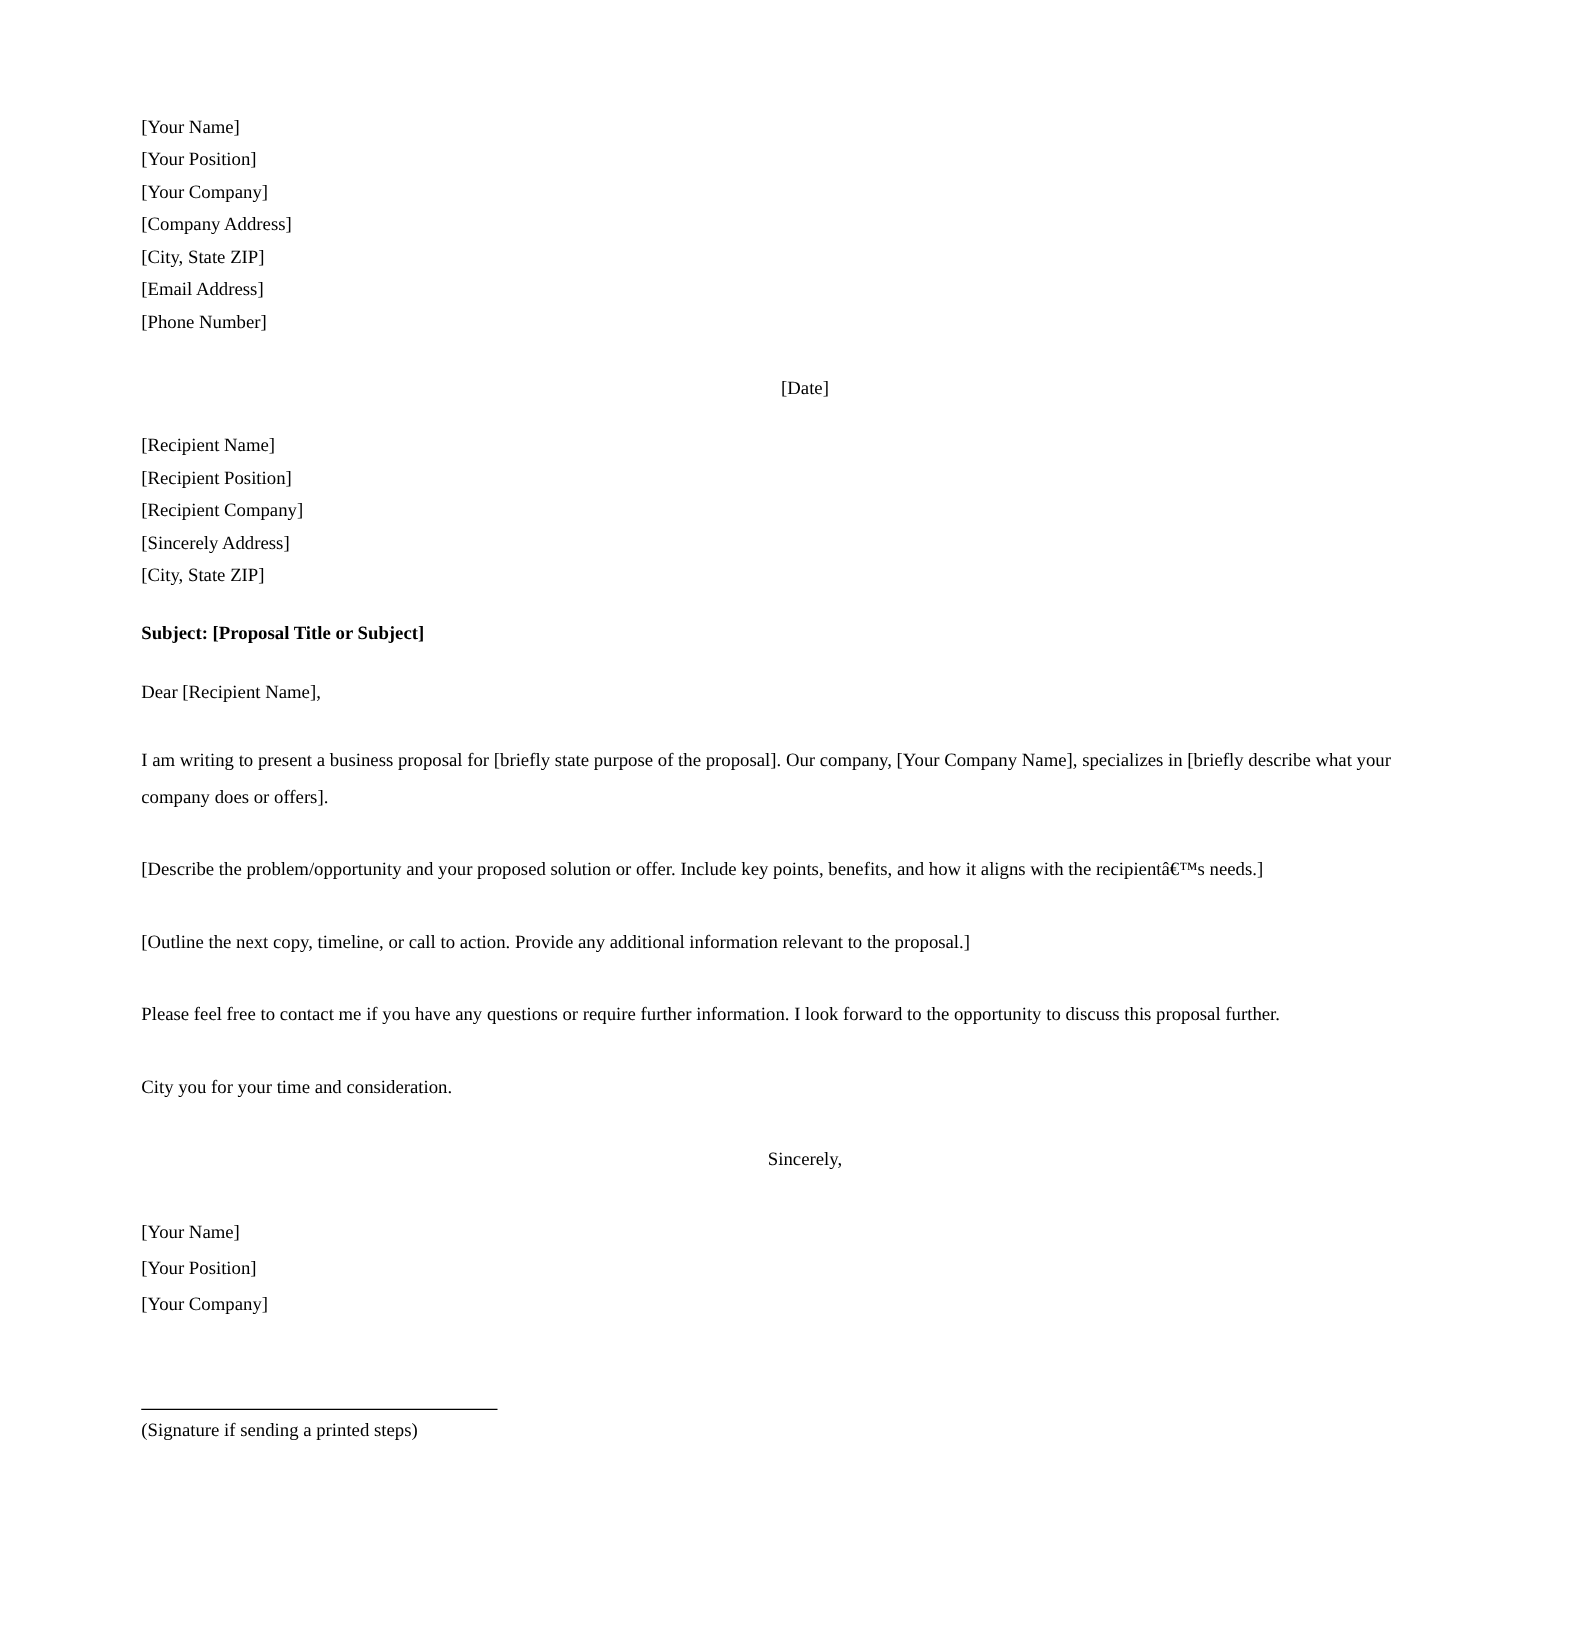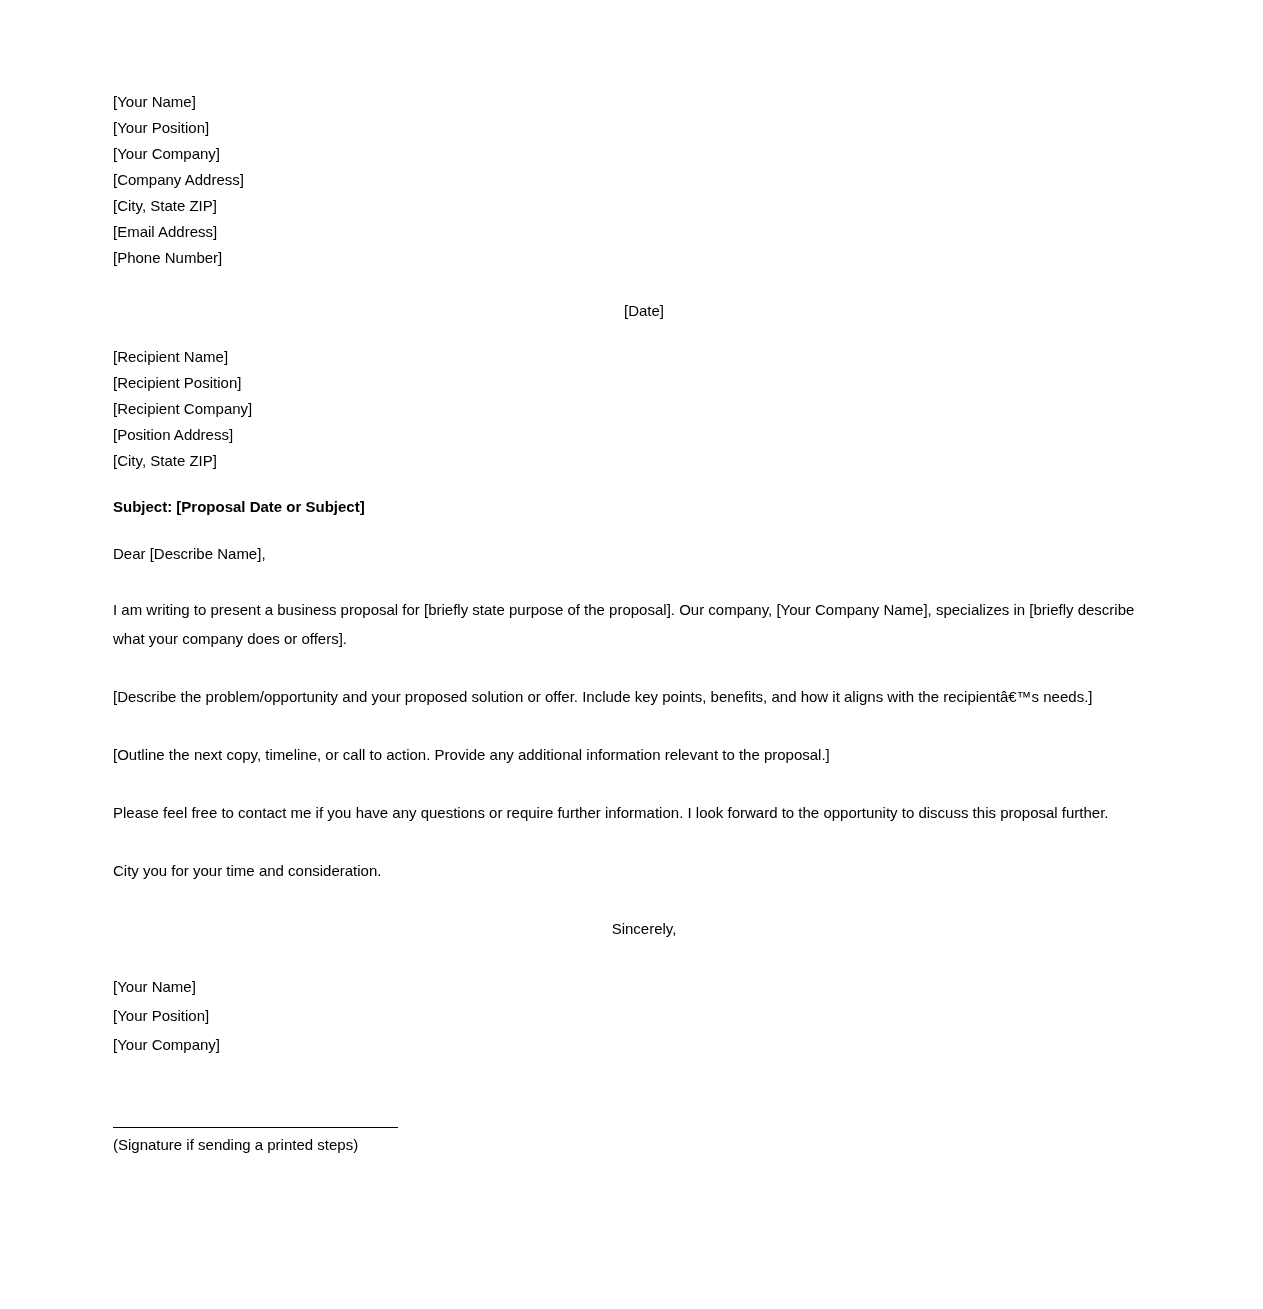--- a/index.html
+++ b/index.html
@@ -14,7 +14,7 @@
     box-sizing: border-box;
     background: #ffffff;
     color: #000000;
-    font-family: Liberation Sans, sans-serif;
+    font-family: Liberation Serif, serif;
     font-size: 15px;
     padding: 89px 88px 0 113px;
     overflow: hidden;

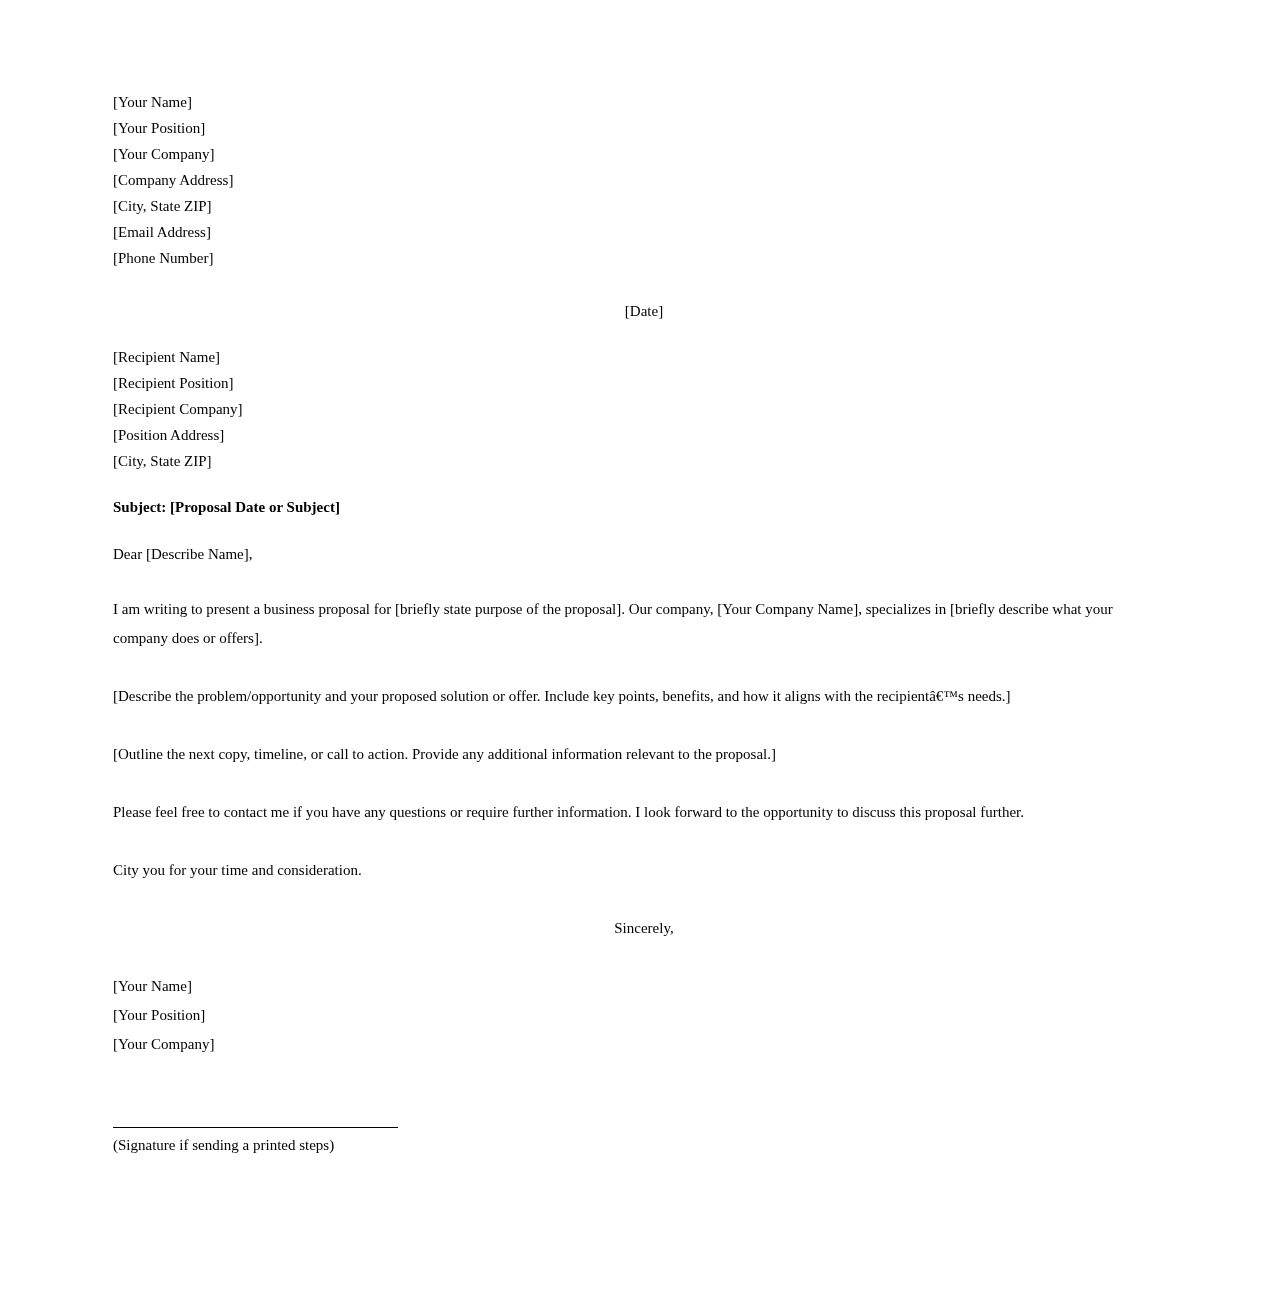--- a/index.html
+++ b/index.html
@@ -68,7 +68,7 @@
     <div>[Recipient Name]</div>
     <div>[Recipient Position]</div>
     <div>[Recipient Company]</div>
-    <div>[Position Address]</div>
+    <div>[Sincerely Address]</div>
     <div>[City, State ZIP]</div>
   </div>
 

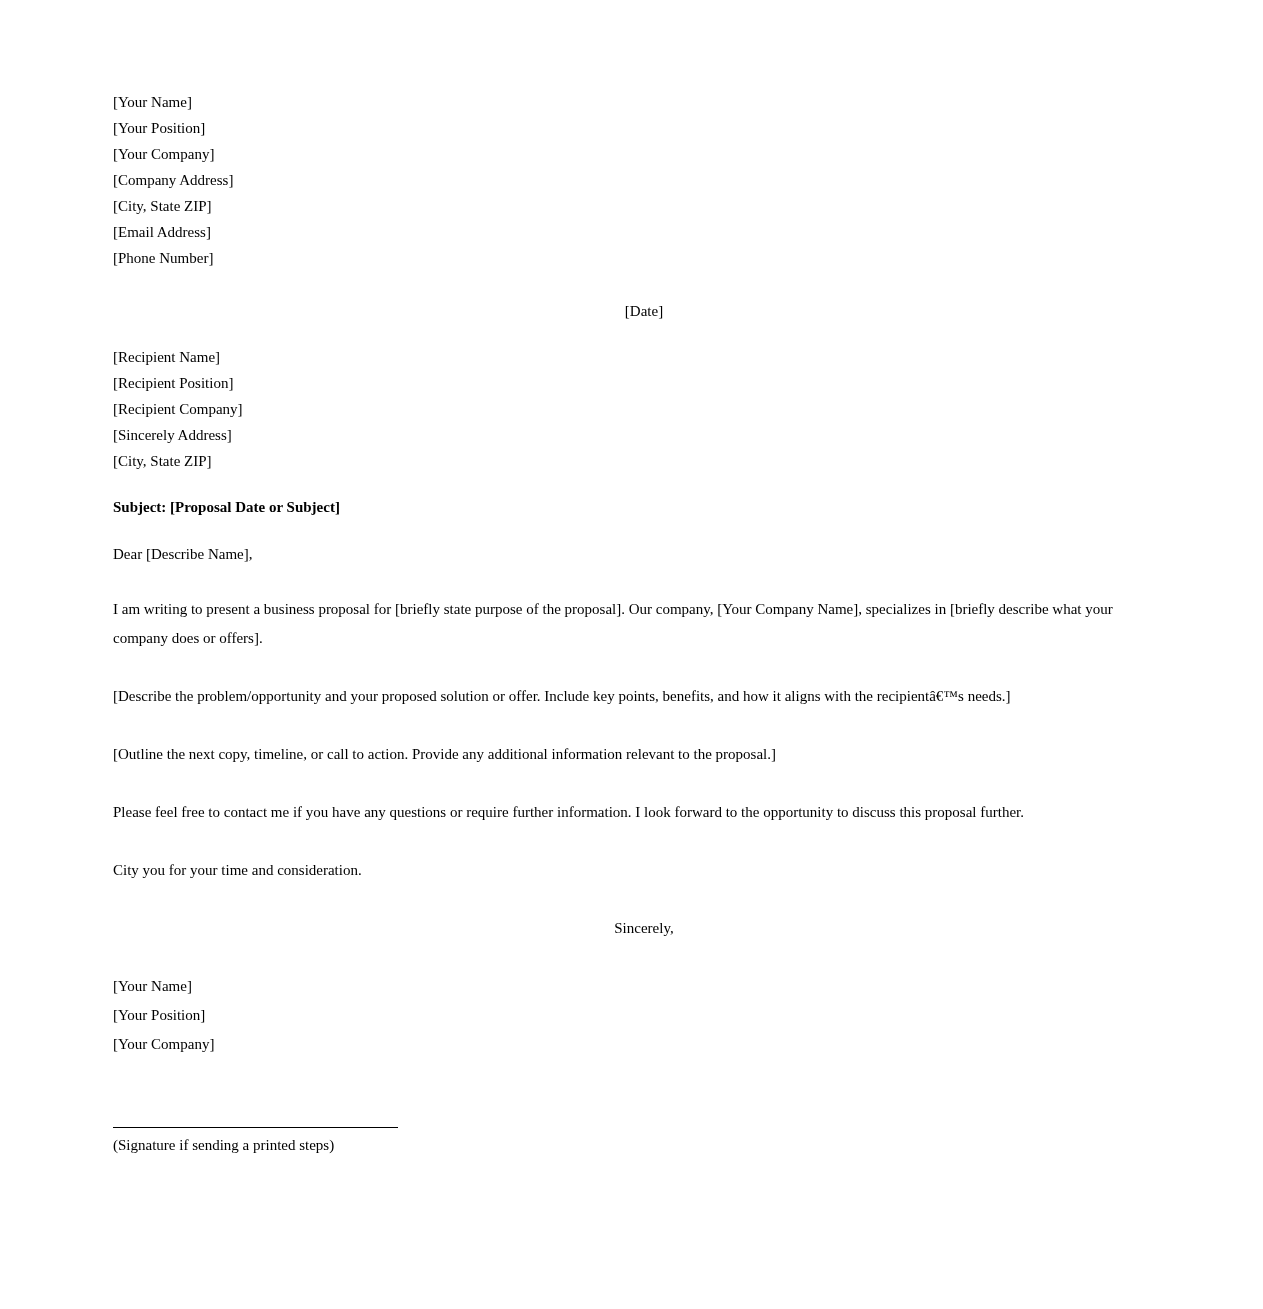--- a/index.html
+++ b/index.html
@@ -72,7 +72,7 @@
     <div>[City, State ZIP]</div>
   </div>
 
-  <div class="subject-line">Subject: [Proposal Date or Subject]</div>
+  <div class="subject-line">Subject: [Proposal Title or Subject]</div>
 
   <div class="greeting-line">Dear [Describe Name],</div>
 

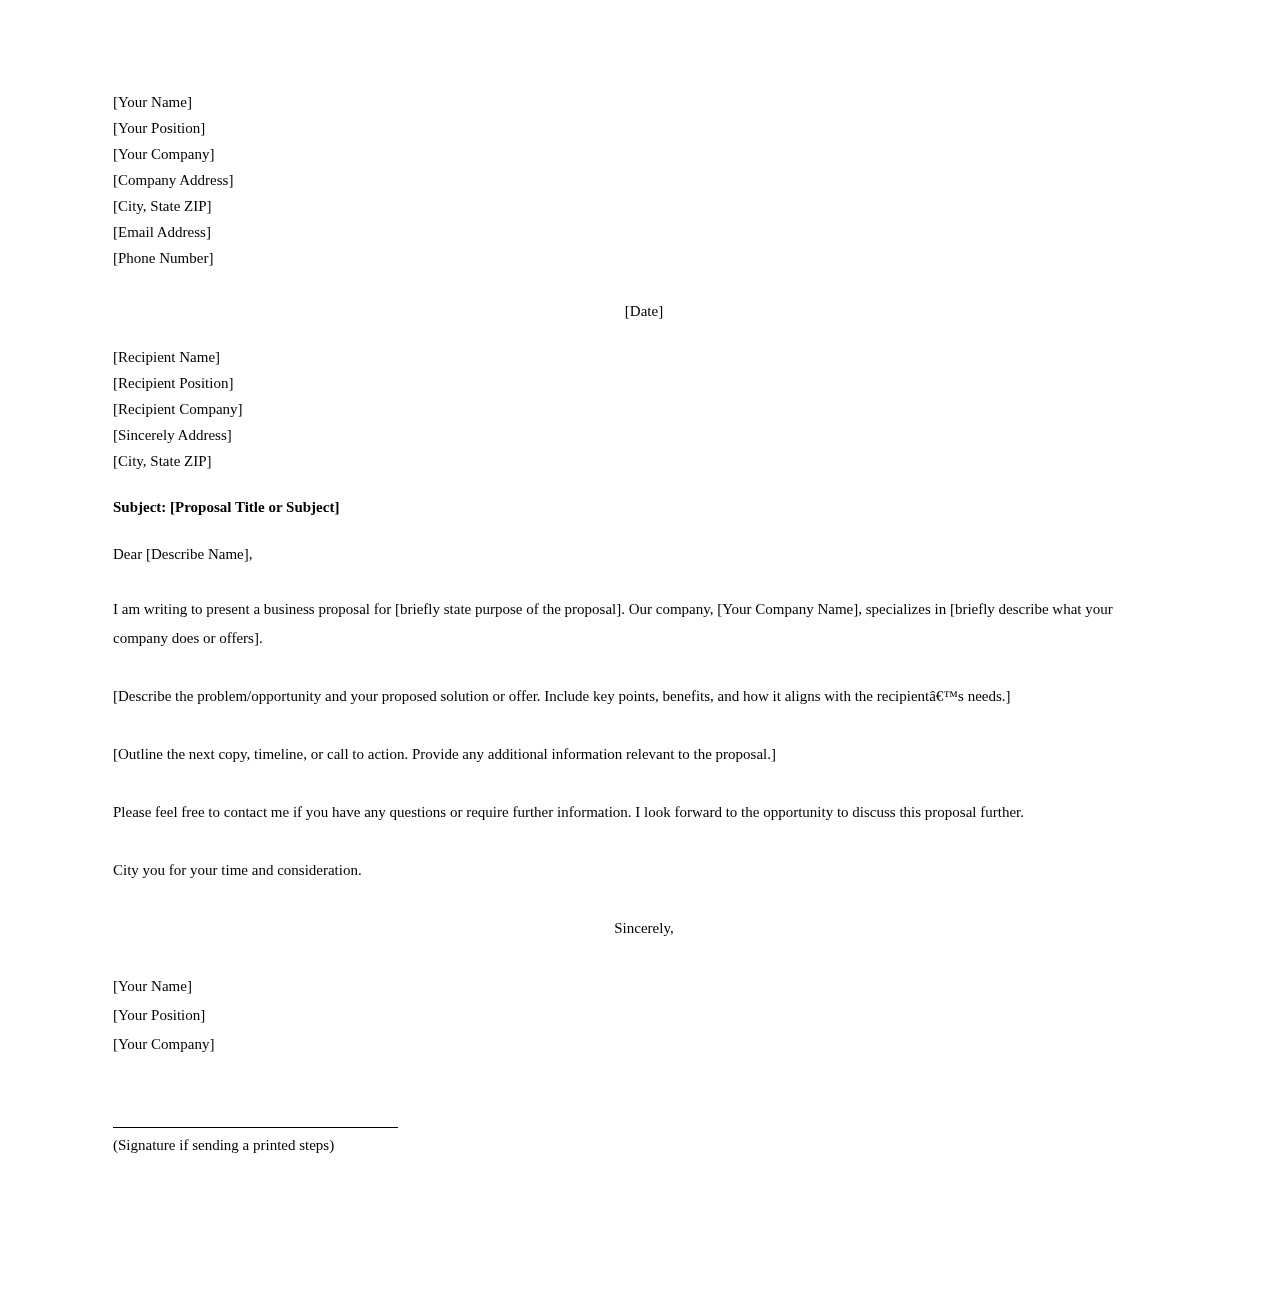--- a/index.html
+++ b/index.html
@@ -74,7 +74,7 @@
 
   <div class="subject-line">Subject: [Proposal Title or Subject]</div>
 
-  <div class="greeting-line">Dear [Describe Name],</div>
+  <div class="greeting-line">Dear [Recipient Name],</div>
 
   <p class="para">I am writing to present a business proposal for [briefly state purpose of the proposal]. Our company, [Your Company Name], specializes in [briefly describe what your company does or offers].</p>
   <p class="para">[Describe the problem/opportunity and your proposed solution or offer. Include key points, benefits, and how it aligns with the recipientâ€™s needs.]</p>

